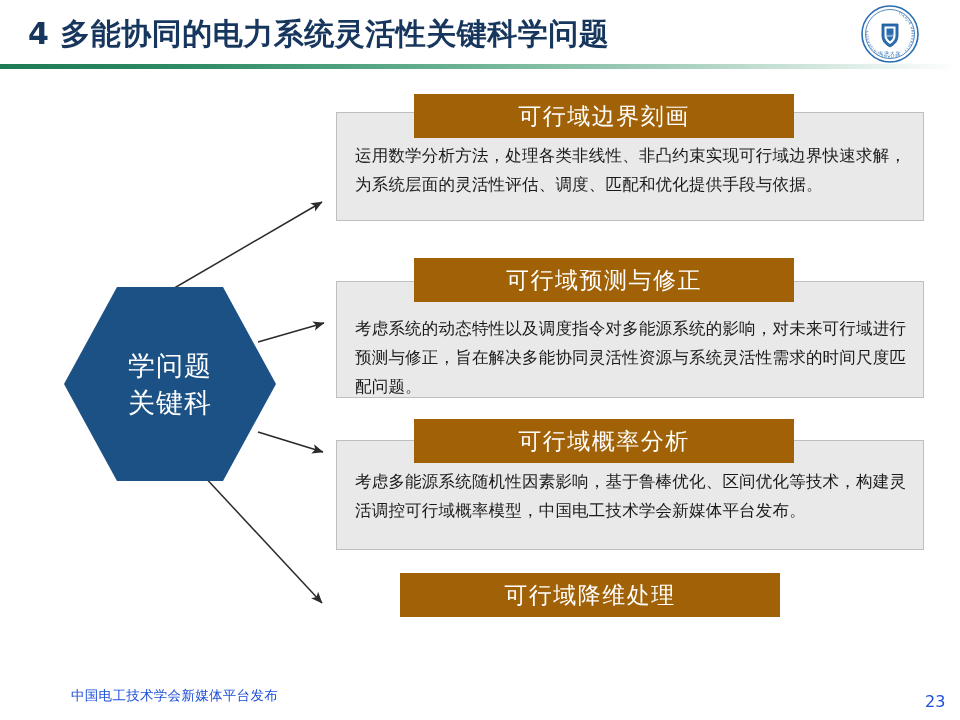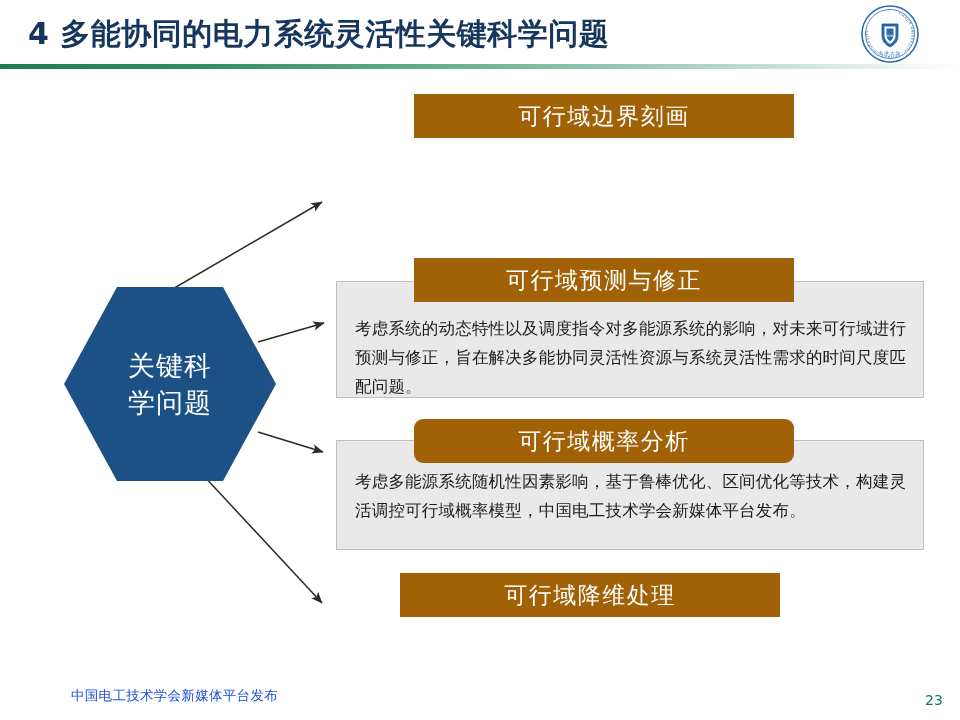--- a/index.html
+++ b/index.html
@@ -203,6 +203,9 @@
     <span>学问题</span>
   </div>
 
+  <div id="card-1" class="card">
+    <div class="card-body">运用数学分析方法，处理各类非线性、非凸约束实现可行域边界快速求解，为系统层面的灵活性评估、调度、匹配和优化提供手段与依据。</div>
+  </div>
   <div id="card-1-head" class="card-head">可行域边界刻画</div>
 
   <div id="card-2" class="card">

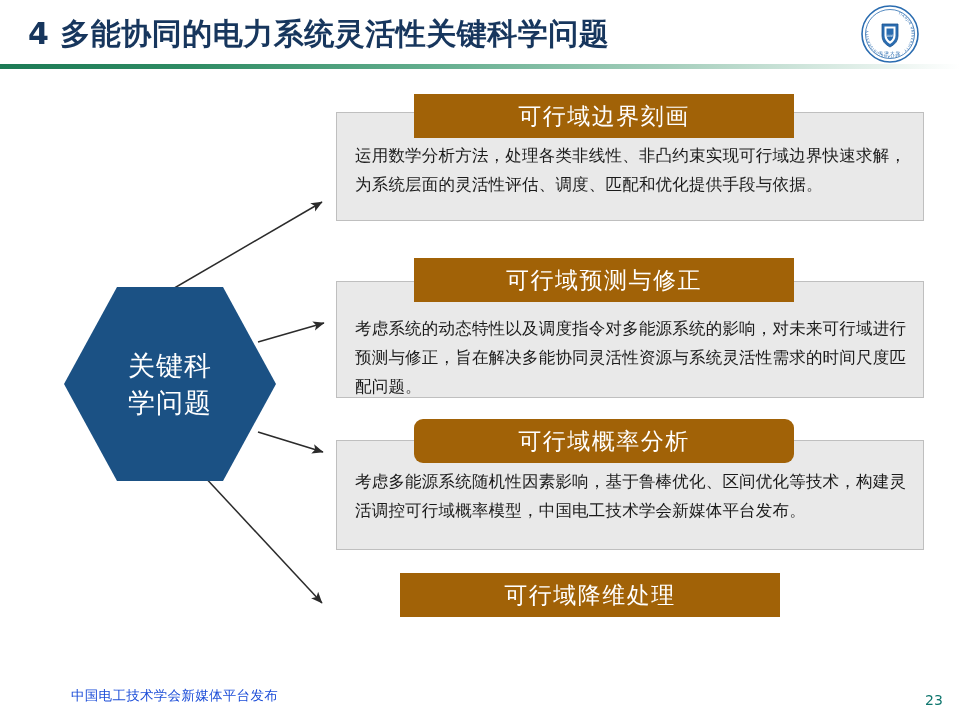--- a/index.html
+++ b/index.html
@@ -199,8 +199,8 @@
     </svg>
   </div>
   <div id="hex-label">
+    <span>学问题</span>
     <span>关键科</span>
-    <span>学问题</span>
   </div>
 
   <div id="card-1" class="card">

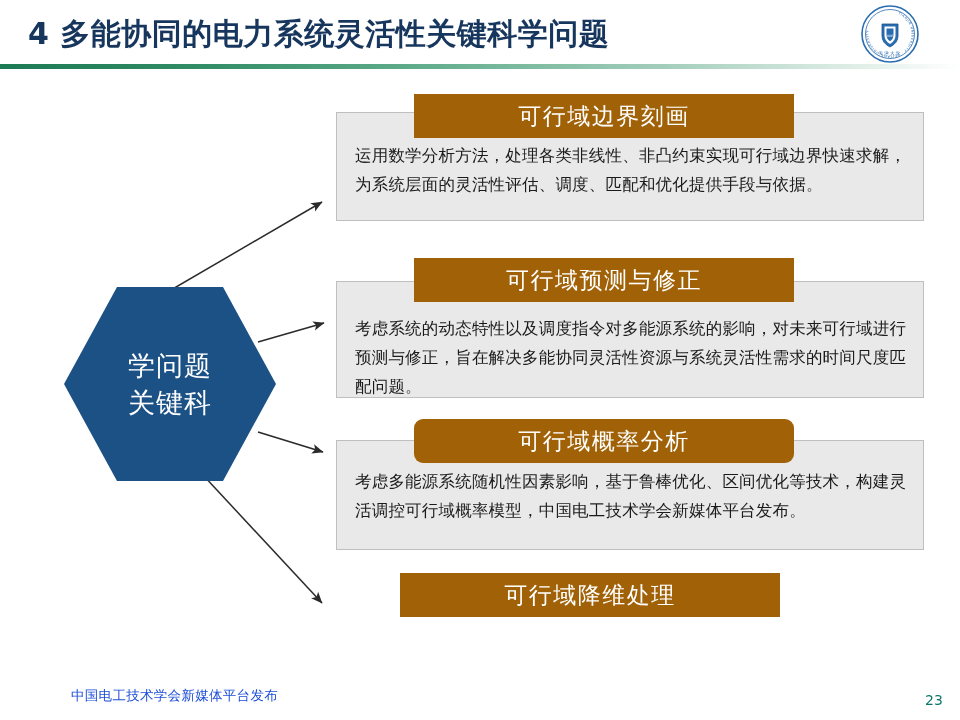--- a/index.html
+++ b/index.html
@@ -130,7 +130,7 @@
 
   
   #card-3      { left: 336px; top: 440px;  width: 588px; height: 110px; }
-  #card-3-head { left: 414px; top: 419px;  width: 380px; border-radius: 9px; }
+  #card-3-head { left: 414px; top: 419px;  width: 380px; }
   #card-3 .card-body { top: 26px; }
 
   

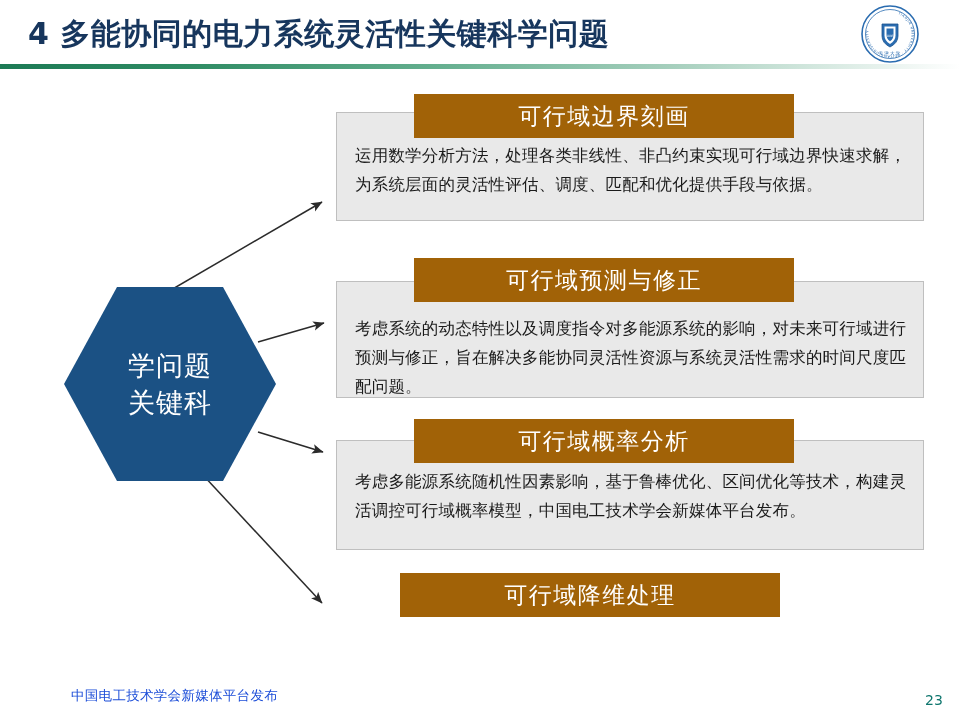--- a/index.html
+++ b/index.html
@@ -152,8 +152,8 @@
     position: absolute;
     left: 925px;
     top: 692px;
-    font-size: 14px;
-    color: #0f766e;
+    font-size: 16px;
+    color: #1d4ed8;
   }
 </style>
 </head>

